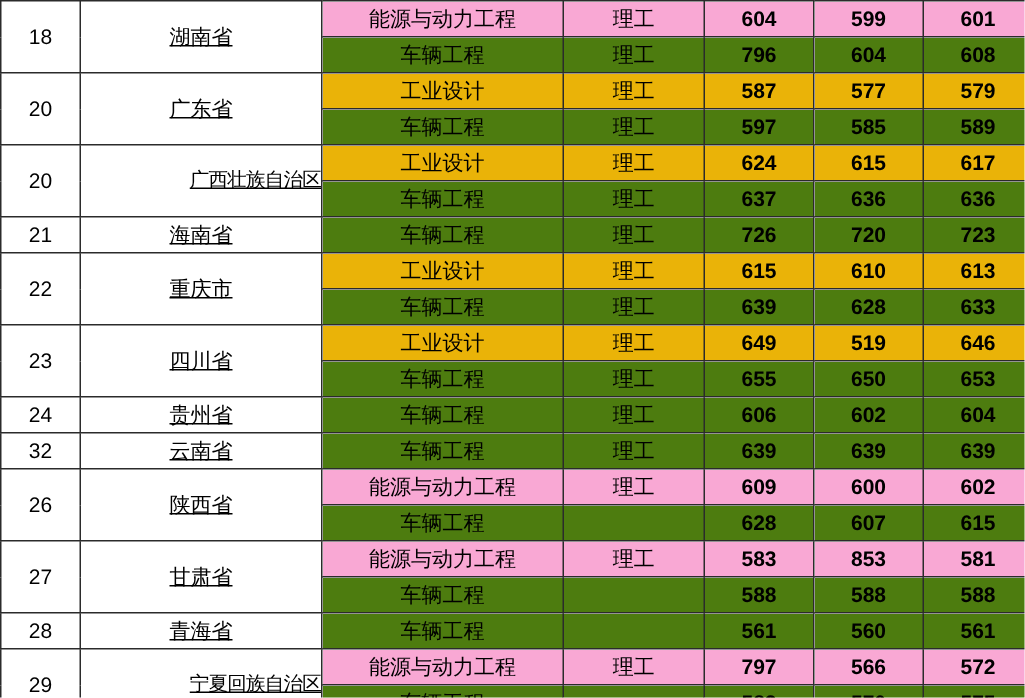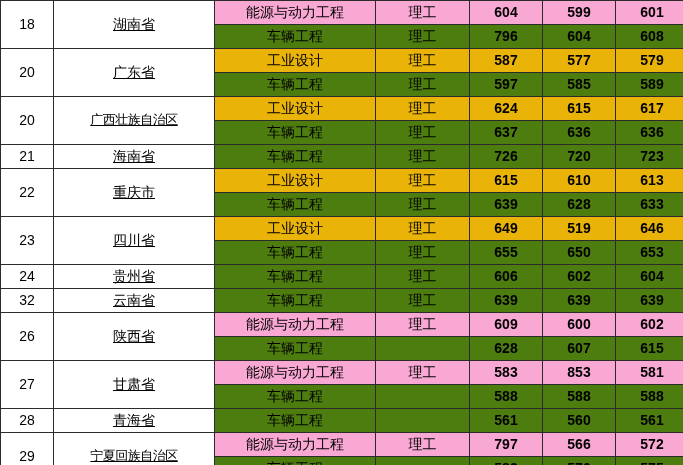--- a/index.html
+++ b/index.html
@@ -44,6 +44,7 @@
   td.region-cell.long {
     font-size: 13px;
     letter-spacing: -0.5px;
+    text-align: right;
   }
 
   

